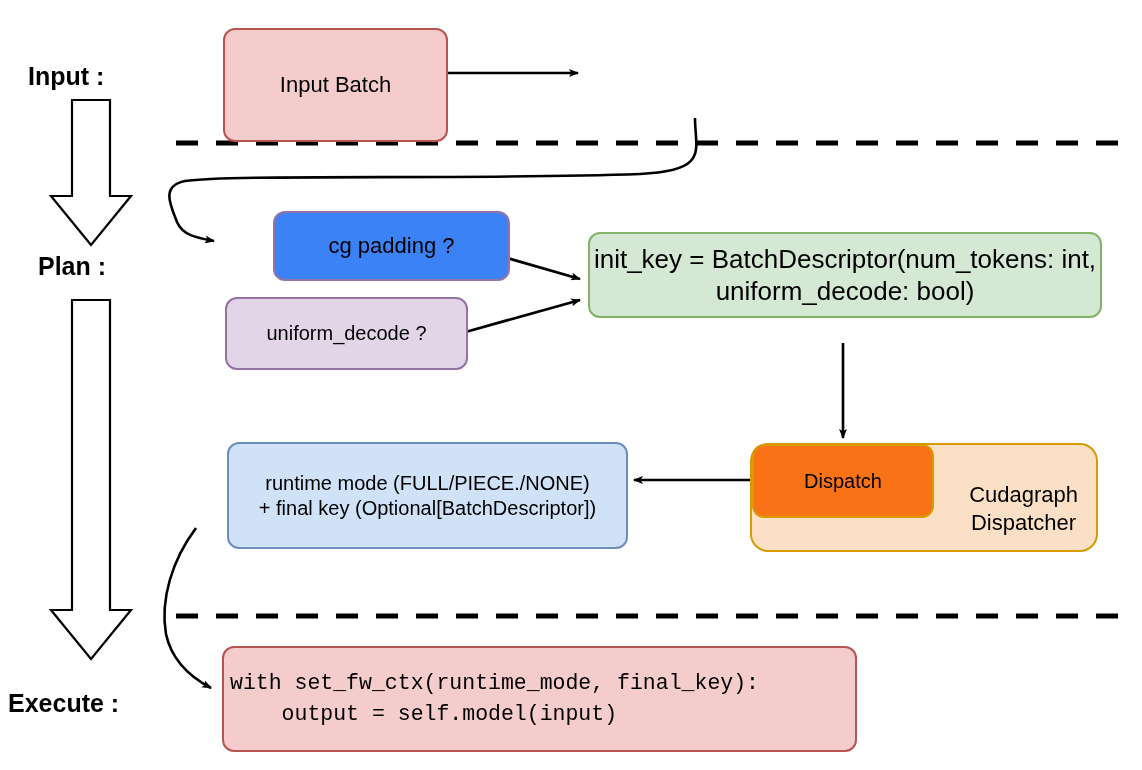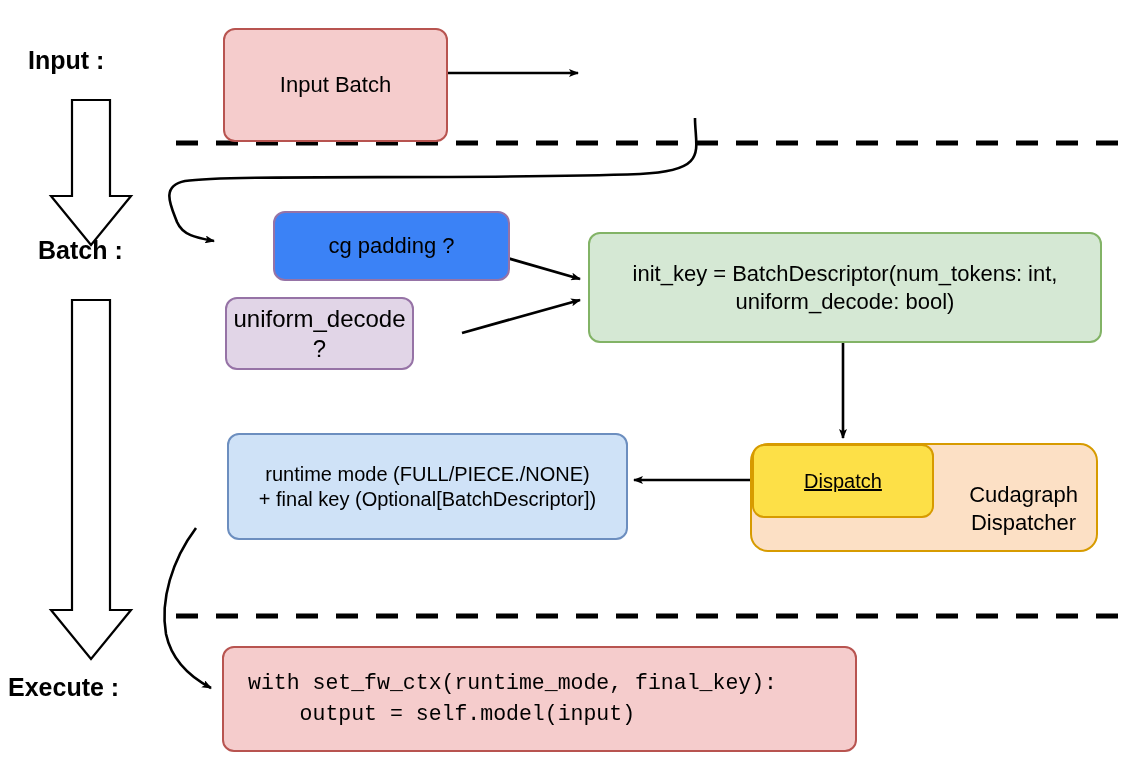--- a/index.html
+++ b/index.html
@@ -24,6 +24,7 @@
     color: #000000;
     white-space: nowrap;
     line-height: 1;
+    margin-top: 16px;
   }
   .node {
     position: absolute;

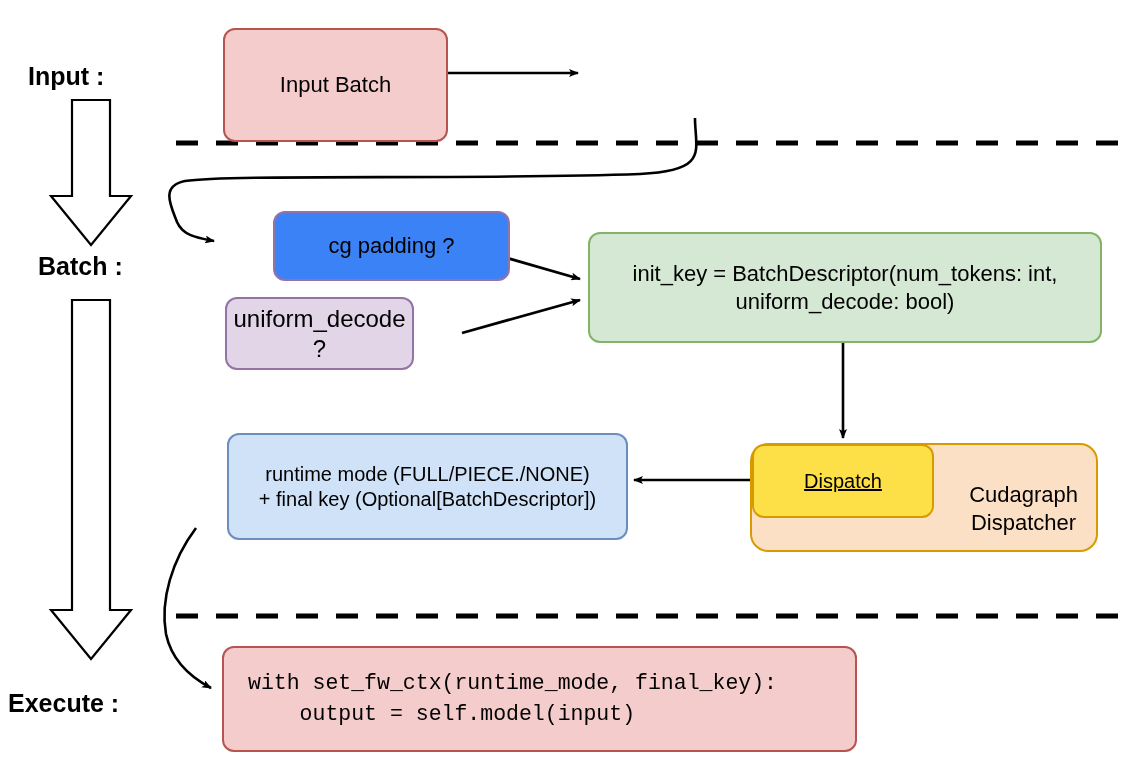--- a/index.html
+++ b/index.html
@@ -162,7 +162,7 @@
   </svg>
 
   <div class="stage-label" style="left:28px; top:48px;">Input :</div>
-  <div class="stage-label" style="left:38px; top:238px;">Batch :</div>
+  <div class="stage-label" style="left:38px; top:238px;">Plan :</div>
   <div class="stage-label" style="left:8px; top:675px;">Execute :</div>
 
   <div class="node n-input-batch">

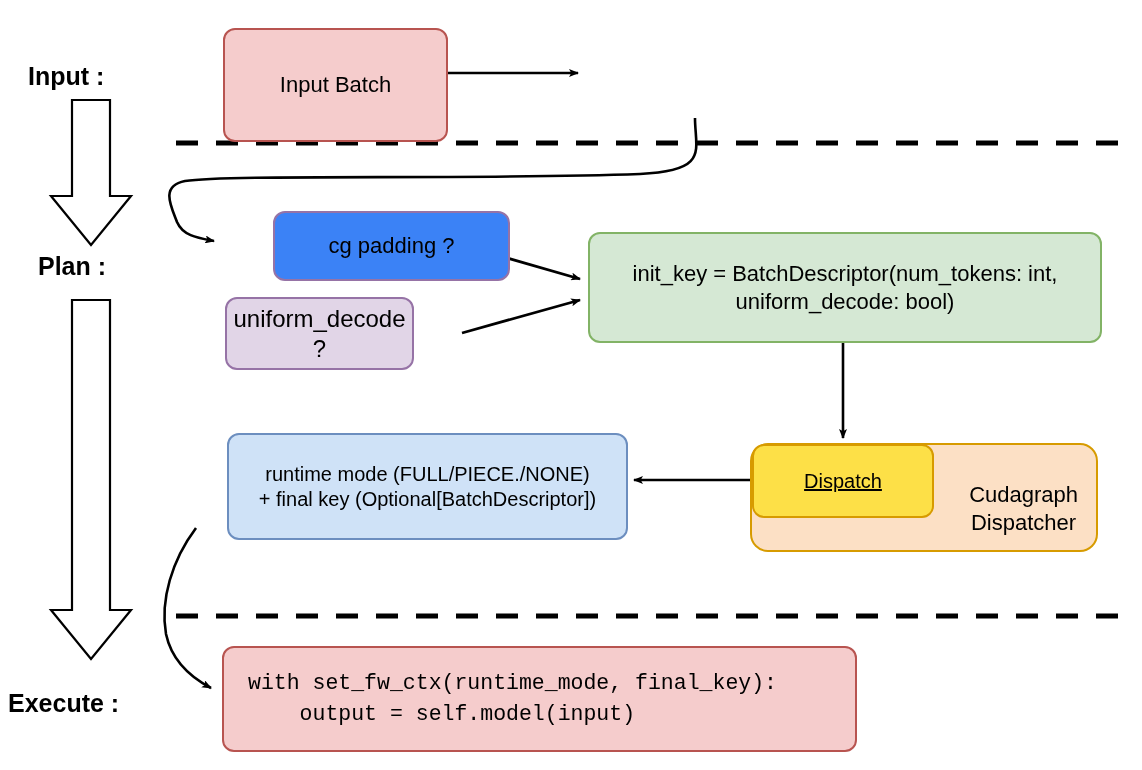--- a/index.html
+++ b/index.html
@@ -70,10 +70,10 @@
     font-size: 24px;
   }
   .n-init-key {
-    left: 588px; top: 232px; width: 514px; height: 111px;
+    left: 588px; top: 232px; width: 514px; height: 86px;
     background: #d5e8d4;
     border-color: #82b366;
-    font-size: 22px;
+    font-size: 26px;
     justify-content: center;
   }
   .n-runtime-mode {

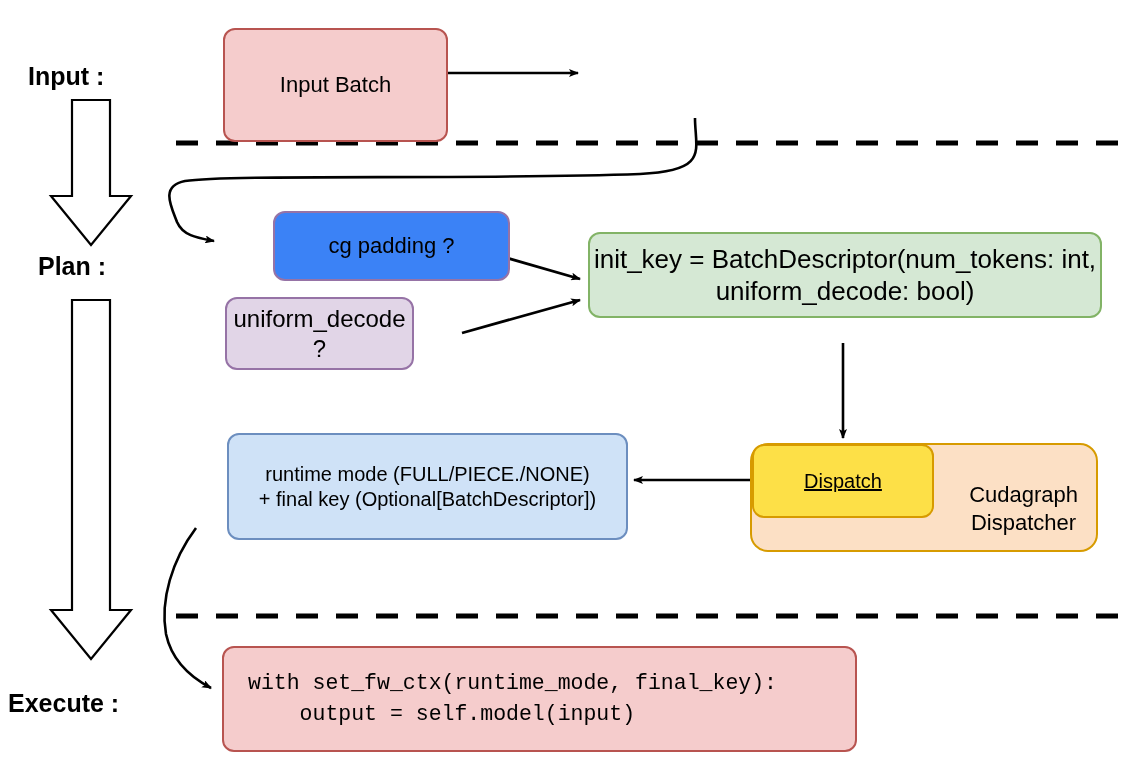--- a/index.html
+++ b/index.html
@@ -64,10 +64,10 @@
     margin-left: 48px;
   }
   .n-uniform-decode {
-    left: 225px; top: 297px; width: 189px; height: 73px;
+    left: 225px; top: 297px; width: 243px; height: 73px;
     background: #e1d5e7;
     border-color: #9673a6;
-    font-size: 24px;
+    font-size: 20px;
   }
   .n-init-key {
     left: 588px; top: 232px; width: 514px; height: 86px;

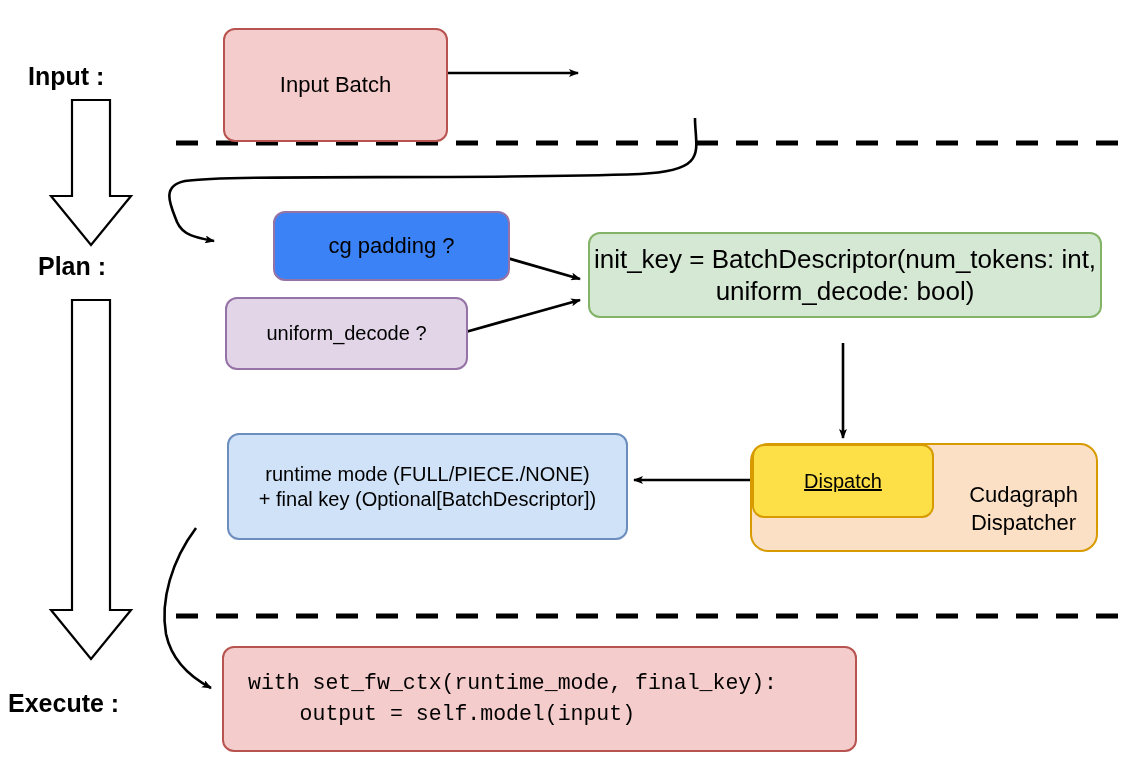--- a/index.html
+++ b/index.html
@@ -77,7 +77,7 @@
     justify-content: center;
   }
   .n-runtime-mode {
-    left: 227px; top: 433px; width: 401px; height: 107px;
+    left: 227px; top: 442px; width: 401px; height: 107px;
     background: #cfe2f7;
     border-color: #6c8ebf;
     font-size: 20px;

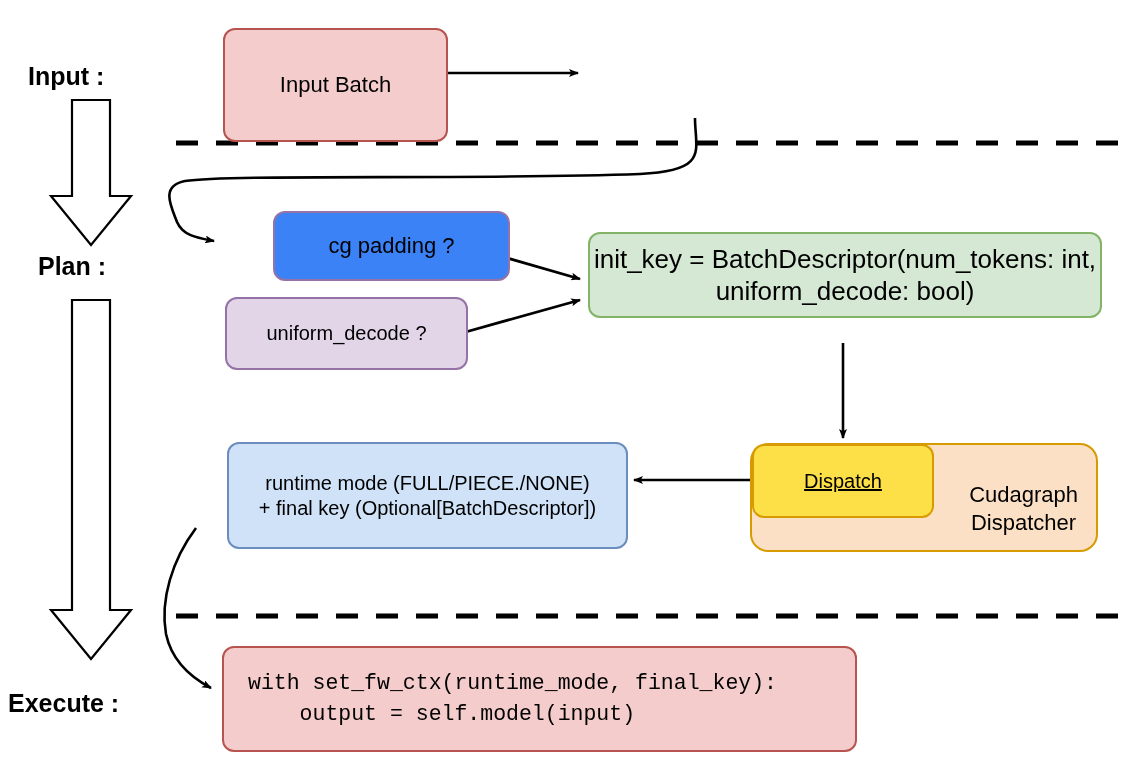--- a/index.html
+++ b/index.html
@@ -95,10 +95,9 @@
   }
   .n-dispatch {
     left: 752px; top: 444px; width: 182px; height: 74px;
-    background: #fde047;
+    background: #f97316;
     border-color: #d79b00;
     font-size: 20px;
-    text-decoration: underline;
   }
   .n-code {
     left: 222px; top: 646px; width: 635px; height: 106px;

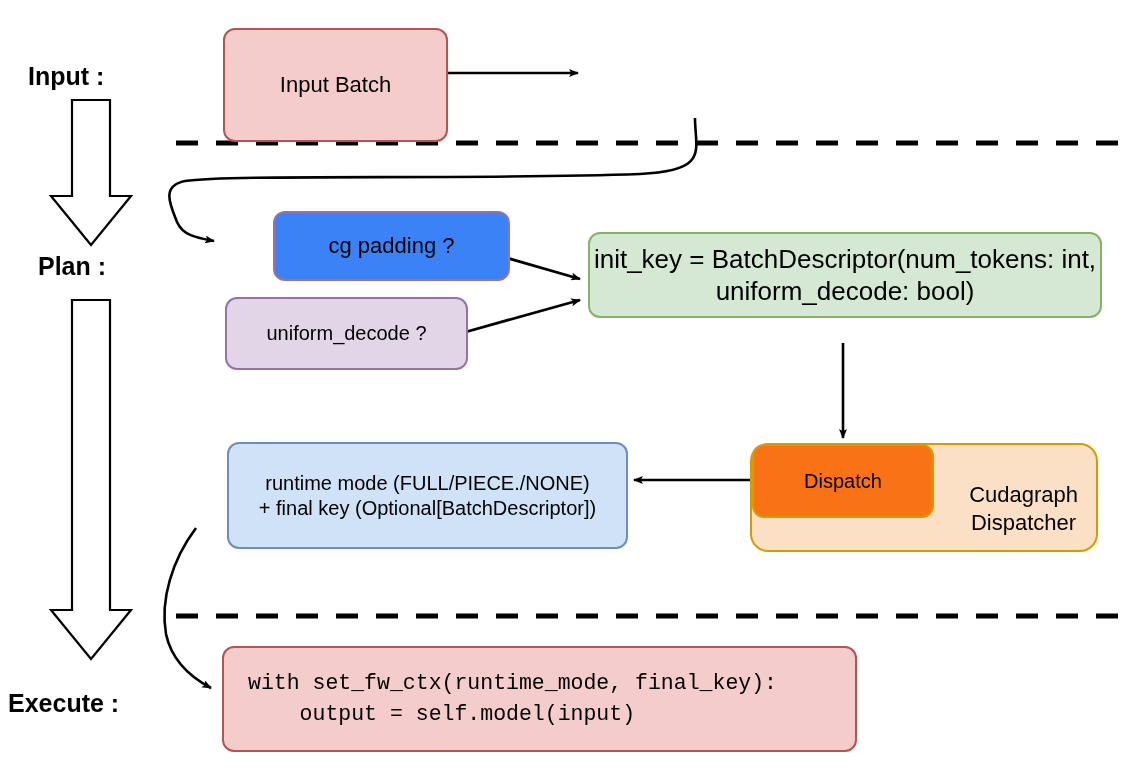--- a/index.html
+++ b/index.html
@@ -106,7 +106,7 @@
     font-family: "Liberation Mono", monospace;
     font-size: 21.5px;
     justify-content: flex-start;
-    padding-left: 24px;
+    padding-left: 6px;
   }
   .n-code .node-label {
     font-family: "Liberation Mono", monospace;

